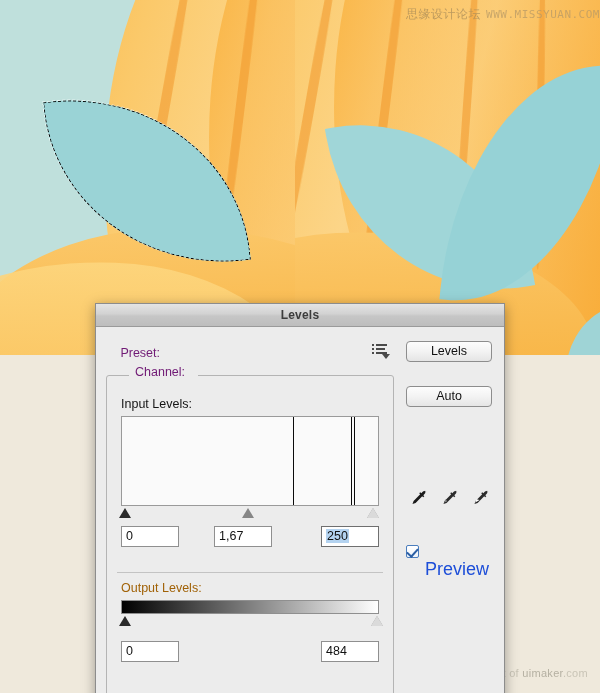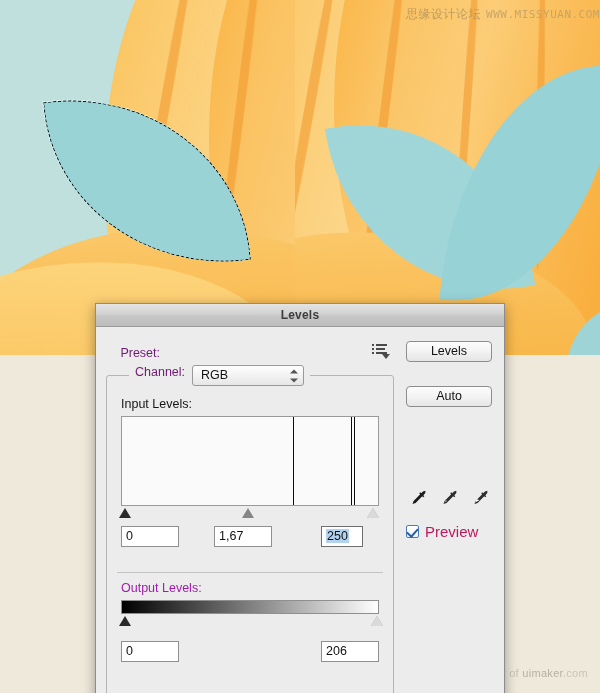--- a/index.html
+++ b/index.html
@@ -322,13 +322,6 @@
 
       <div id="channelRow">
         <span class="lbl">Channel:</span>
-        <div class="combo" id="channelCombo">
-          <span>RGB</span>
-          <span class="arrows">
-              <i class="up"></i>
-              <i class="dn"></i>
-            </span>
-        </div>
       </div>
 
       <div id="inputLabel">Input Levels:</div>

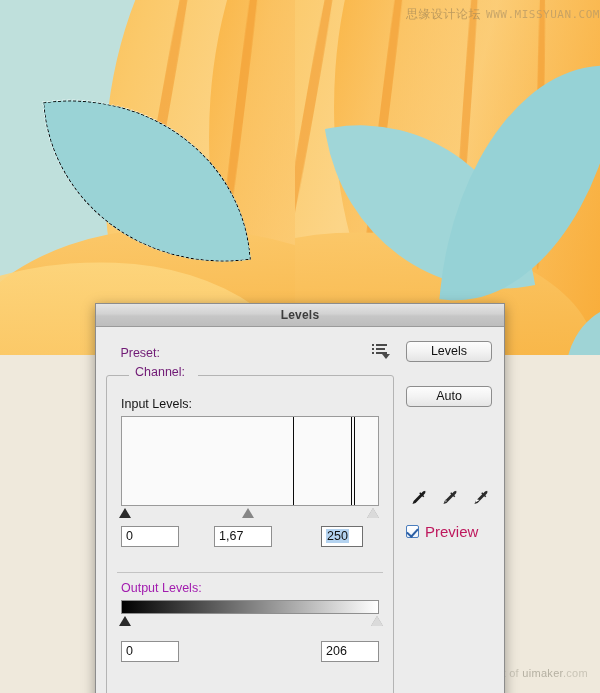--- a/index.html
+++ b/index.html
@@ -341,7 +341,7 @@
 
       <div class="numbox" id="inBlack" style="left:14px;top:150px;width:58px;">0</div>
       <div class="numbox" id="inGamma" style="left:107px;top:150px;width:58px;">1,67</div>
-      <div class="numbox sel" id="inWhite" style="left:214px;top:150px;width:42px;"><span>250</span></div>
+      <div class="numbox sel" id="inWhite" style="left:214px;top:150px;width:58px;"><span>250</span></div>
 
       <div id="divider"></div>
 

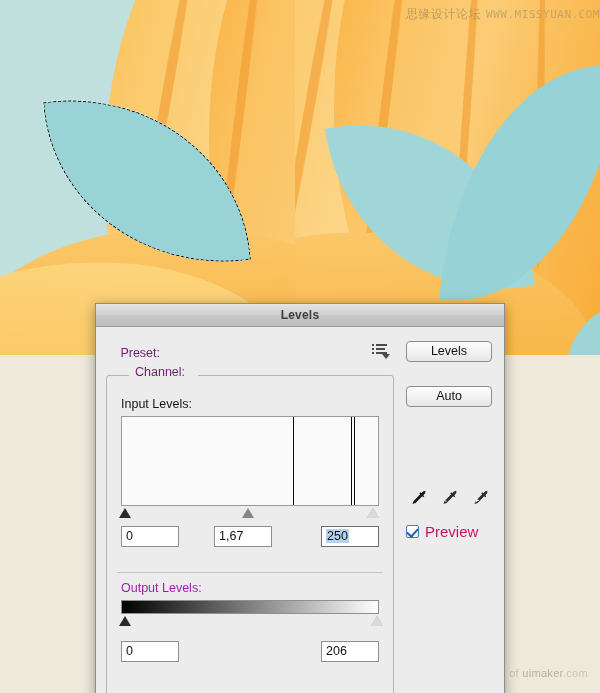--- a/index.html
+++ b/index.html
@@ -242,7 +242,7 @@
     position:absolute;left:2px;top:0px;width:5px;height:9px;
     border:solid #2b5fa5;border-width:0 2px 2px 0;transform:rotate(42deg);
   }
-  #previewLabel{font-size:15px;color:#be185d;}
+  #previewLabel{font-size:18px;color:#1d4ed8;margin-top:36px;}
 </style>
 </head>
 <body>

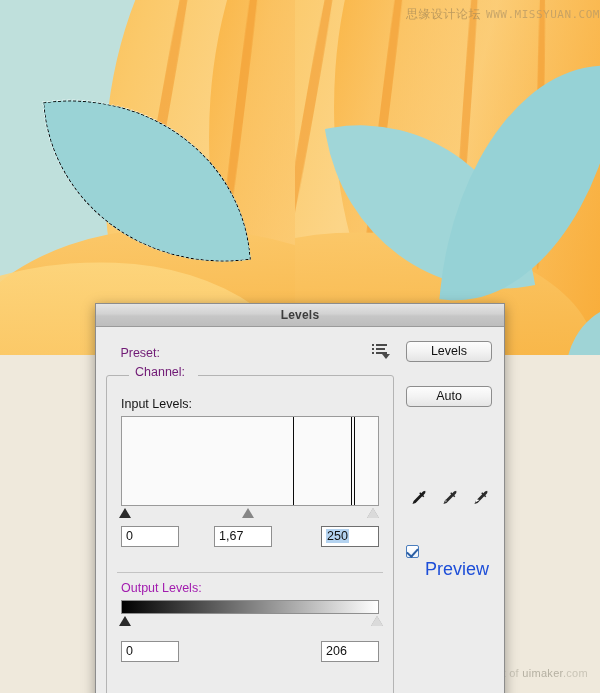--- a/index.html
+++ b/index.html
@@ -167,7 +167,7 @@
   #channelCombo{width:112px;}
 
   #inputLabel{position:absolute;left:14px;top:21px;font-size:12.5px;color:#141414;}
-  #outputLabel{position:absolute;left:14px;top:205px;font-size:12.5px;color:#a21caf;}
+  #outputLabel{position:absolute;left:14px;top:205px;font-size:12.5px;color:#a16207;}
 
   
   #histo{

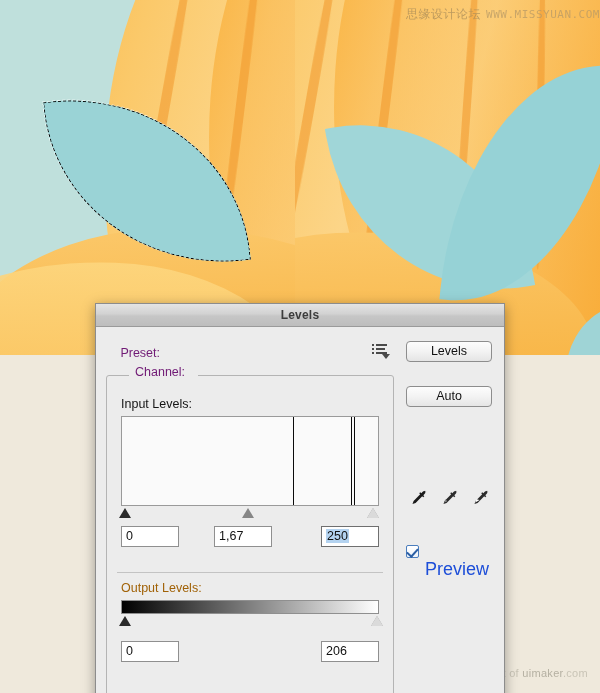--- a/index.html
+++ b/index.html
@@ -355,7 +355,7 @@
       </div>
 
       <div class="numbox" id="outBlack" style="left:14px;top:265px;width:58px;">0</div>
-      <div class="numbox" id="outWhite" style="left:214px;top:265px;width:58px;">206</div>
+      <div class="numbox" id="outWhite" style="left:214px;top:265px;width:58px;">484</div>
     </div>
 
     <div id="btns">

